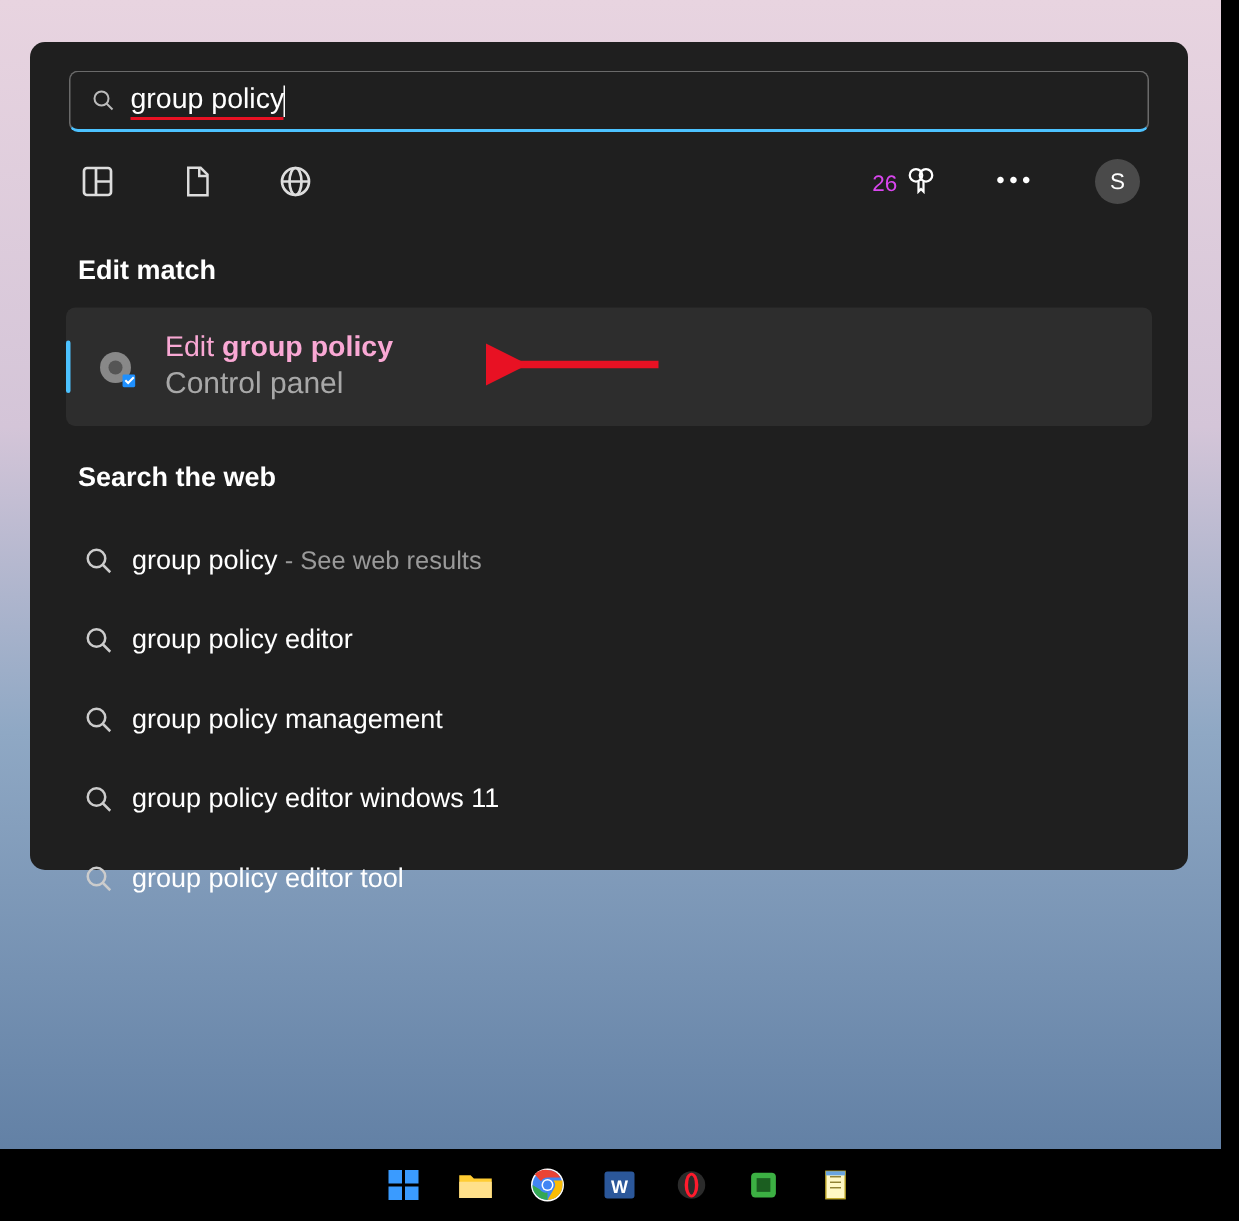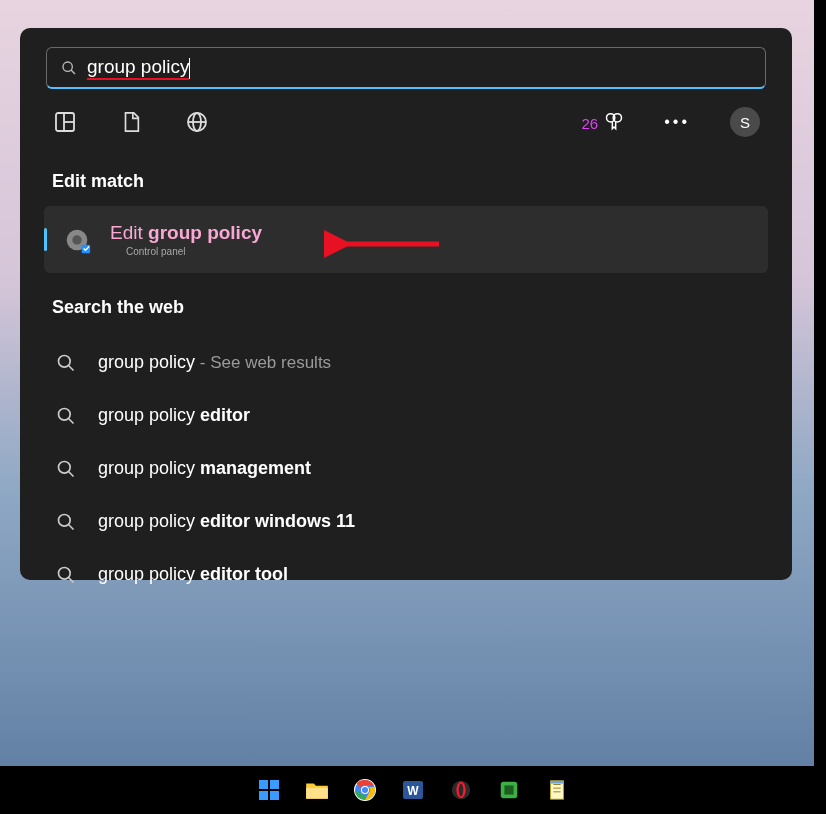--- a/index.html
+++ b/index.html
@@ -102,7 +102,7 @@
   }
   .bm-title { font-size:19px; color:#f9a8d4; }
   .bm-title .bold { font-weight:600; }
-  .bm-sub { font-size:10px; color:#a8a8a8; margin-top:2px;margin-left:16px; }
+  .bm-sub { font-size:20px; color:#a8a8a8; margin-top:2px; }
   .arrow-annot {
     position:absolute;
     left: 280px;

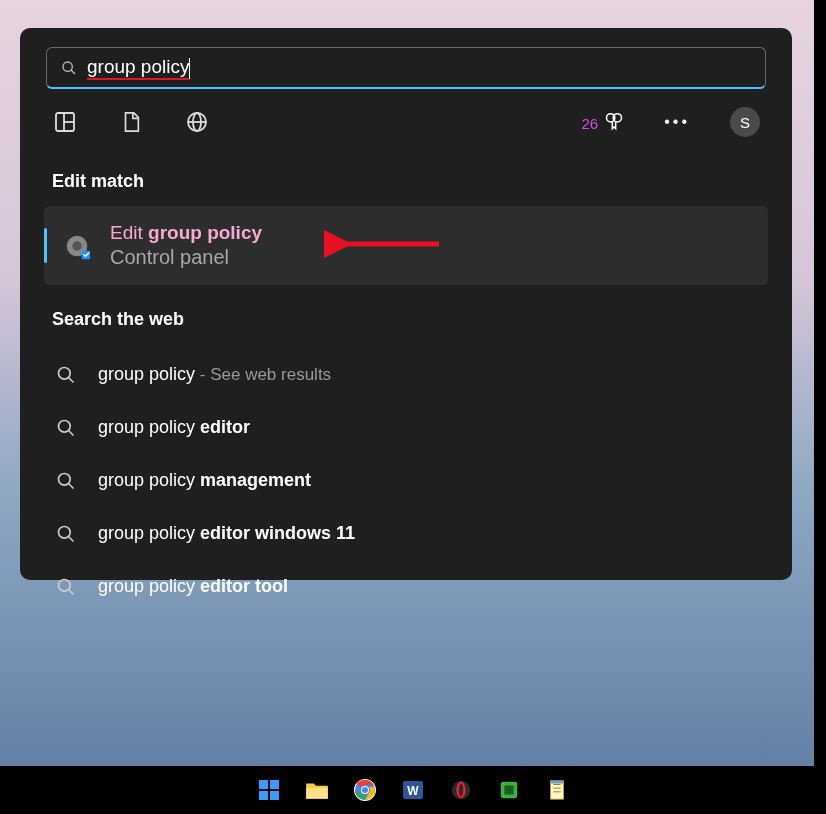--- a/index.html
+++ b/index.html
@@ -113,7 +113,7 @@
     padding: 4px 18px;
   }
   .web-item {
-    display:flex; align-items:center; gap:22px;
+    display:flex; align-items:center; gap:12px;
     padding: 16px 2px;
     cursor:pointer;
     font-size:18px;

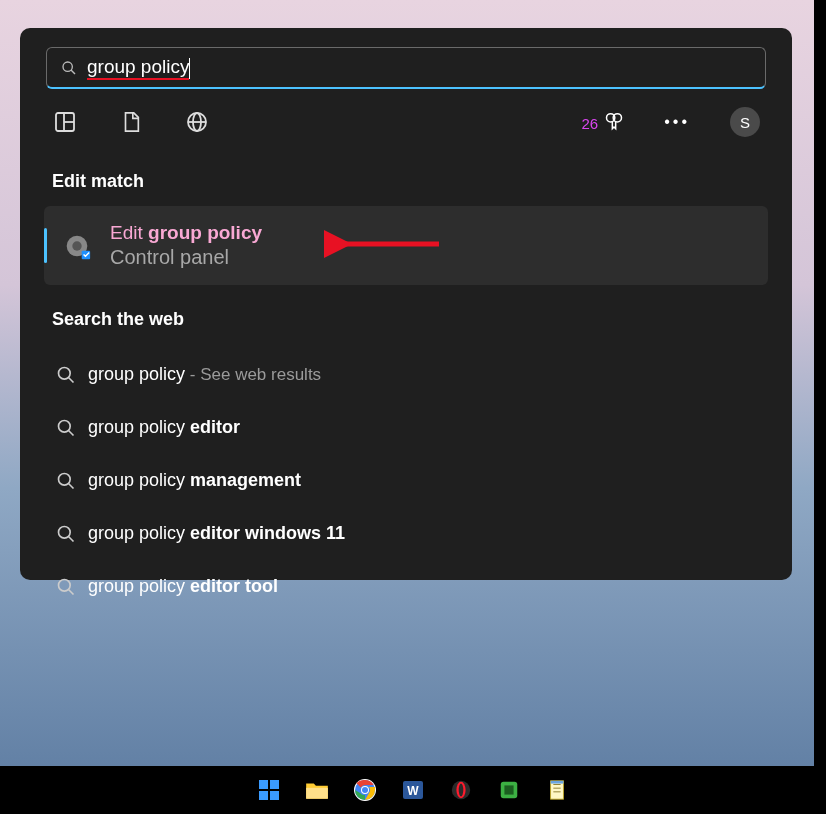--- a/index.html
+++ b/index.html
@@ -122,7 +122,7 @@
     width:20px;height:20px; color:#ccc; flex-shrink:0;
   }
   .web-item .txt { color:#fff; }
-  .web-item .txt b { font-weight:700; }
+  .web-item .txt b { font-weight:400; }
   .web-item .hint { color:#9a9a9a; font-size:17px; }
   .taskbar {
     position:absolute;

